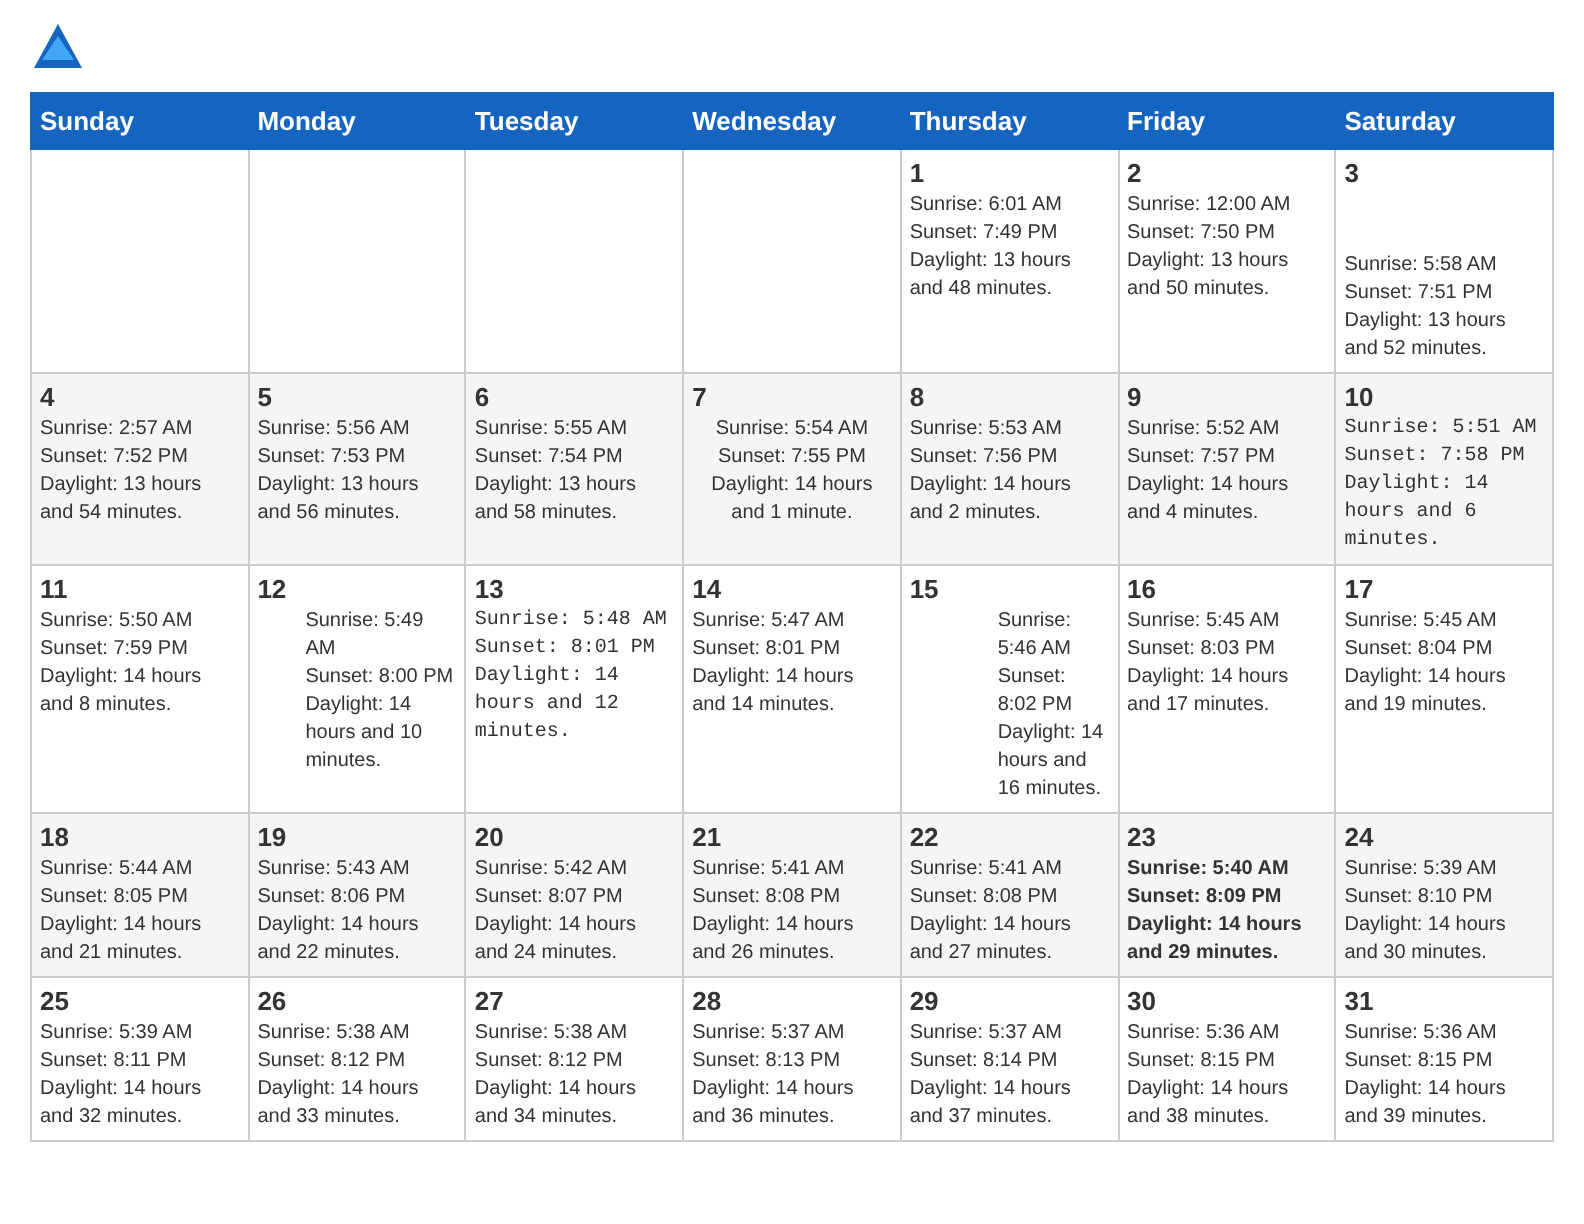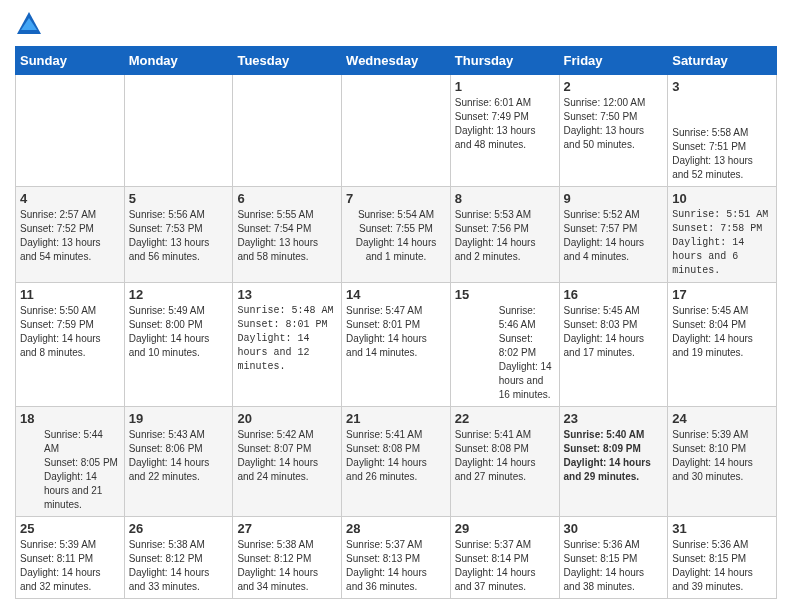--- a/index.html
+++ b/index.html
@@ -203,7 +203,7 @@
         </td>
         <td>
           <span class="day-number">12</span>
-          <div class="day-detail" style="white-space: pre-line;">Sunrise: 5:49 AM
+          <div class="day-detail" style="white-space: pre-line; margin-left: 24px;">Sunrise: 5:49 AM
 Sunset: 8:00 PM
 Daylight: 14 hours and 10 minutes.</div>
         </td>

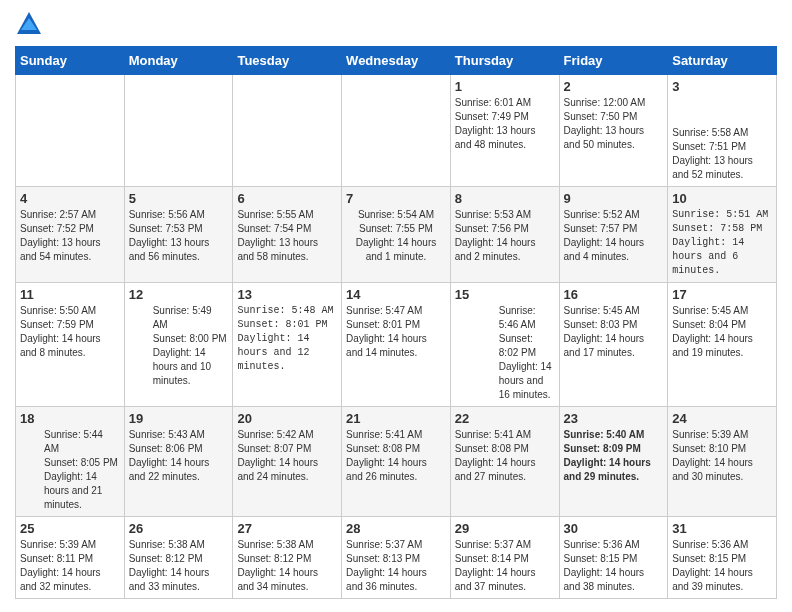--- a/index.html
+++ b/index.html
@@ -241,7 +241,7 @@
       <tr>
         <td>
           <span class="day-number">18</span>
-          <div class="day-detail" style="white-space: pre-line; margin-left: 24px;">Sunrise: 5:44 AM
+          <div class="day-detail" style="white-space: pre-line;">Sunrise: 5:44 AM
 Sunset: 8:05 PM
 Daylight: 14 hours and 21 minutes.</div>
         </td>

